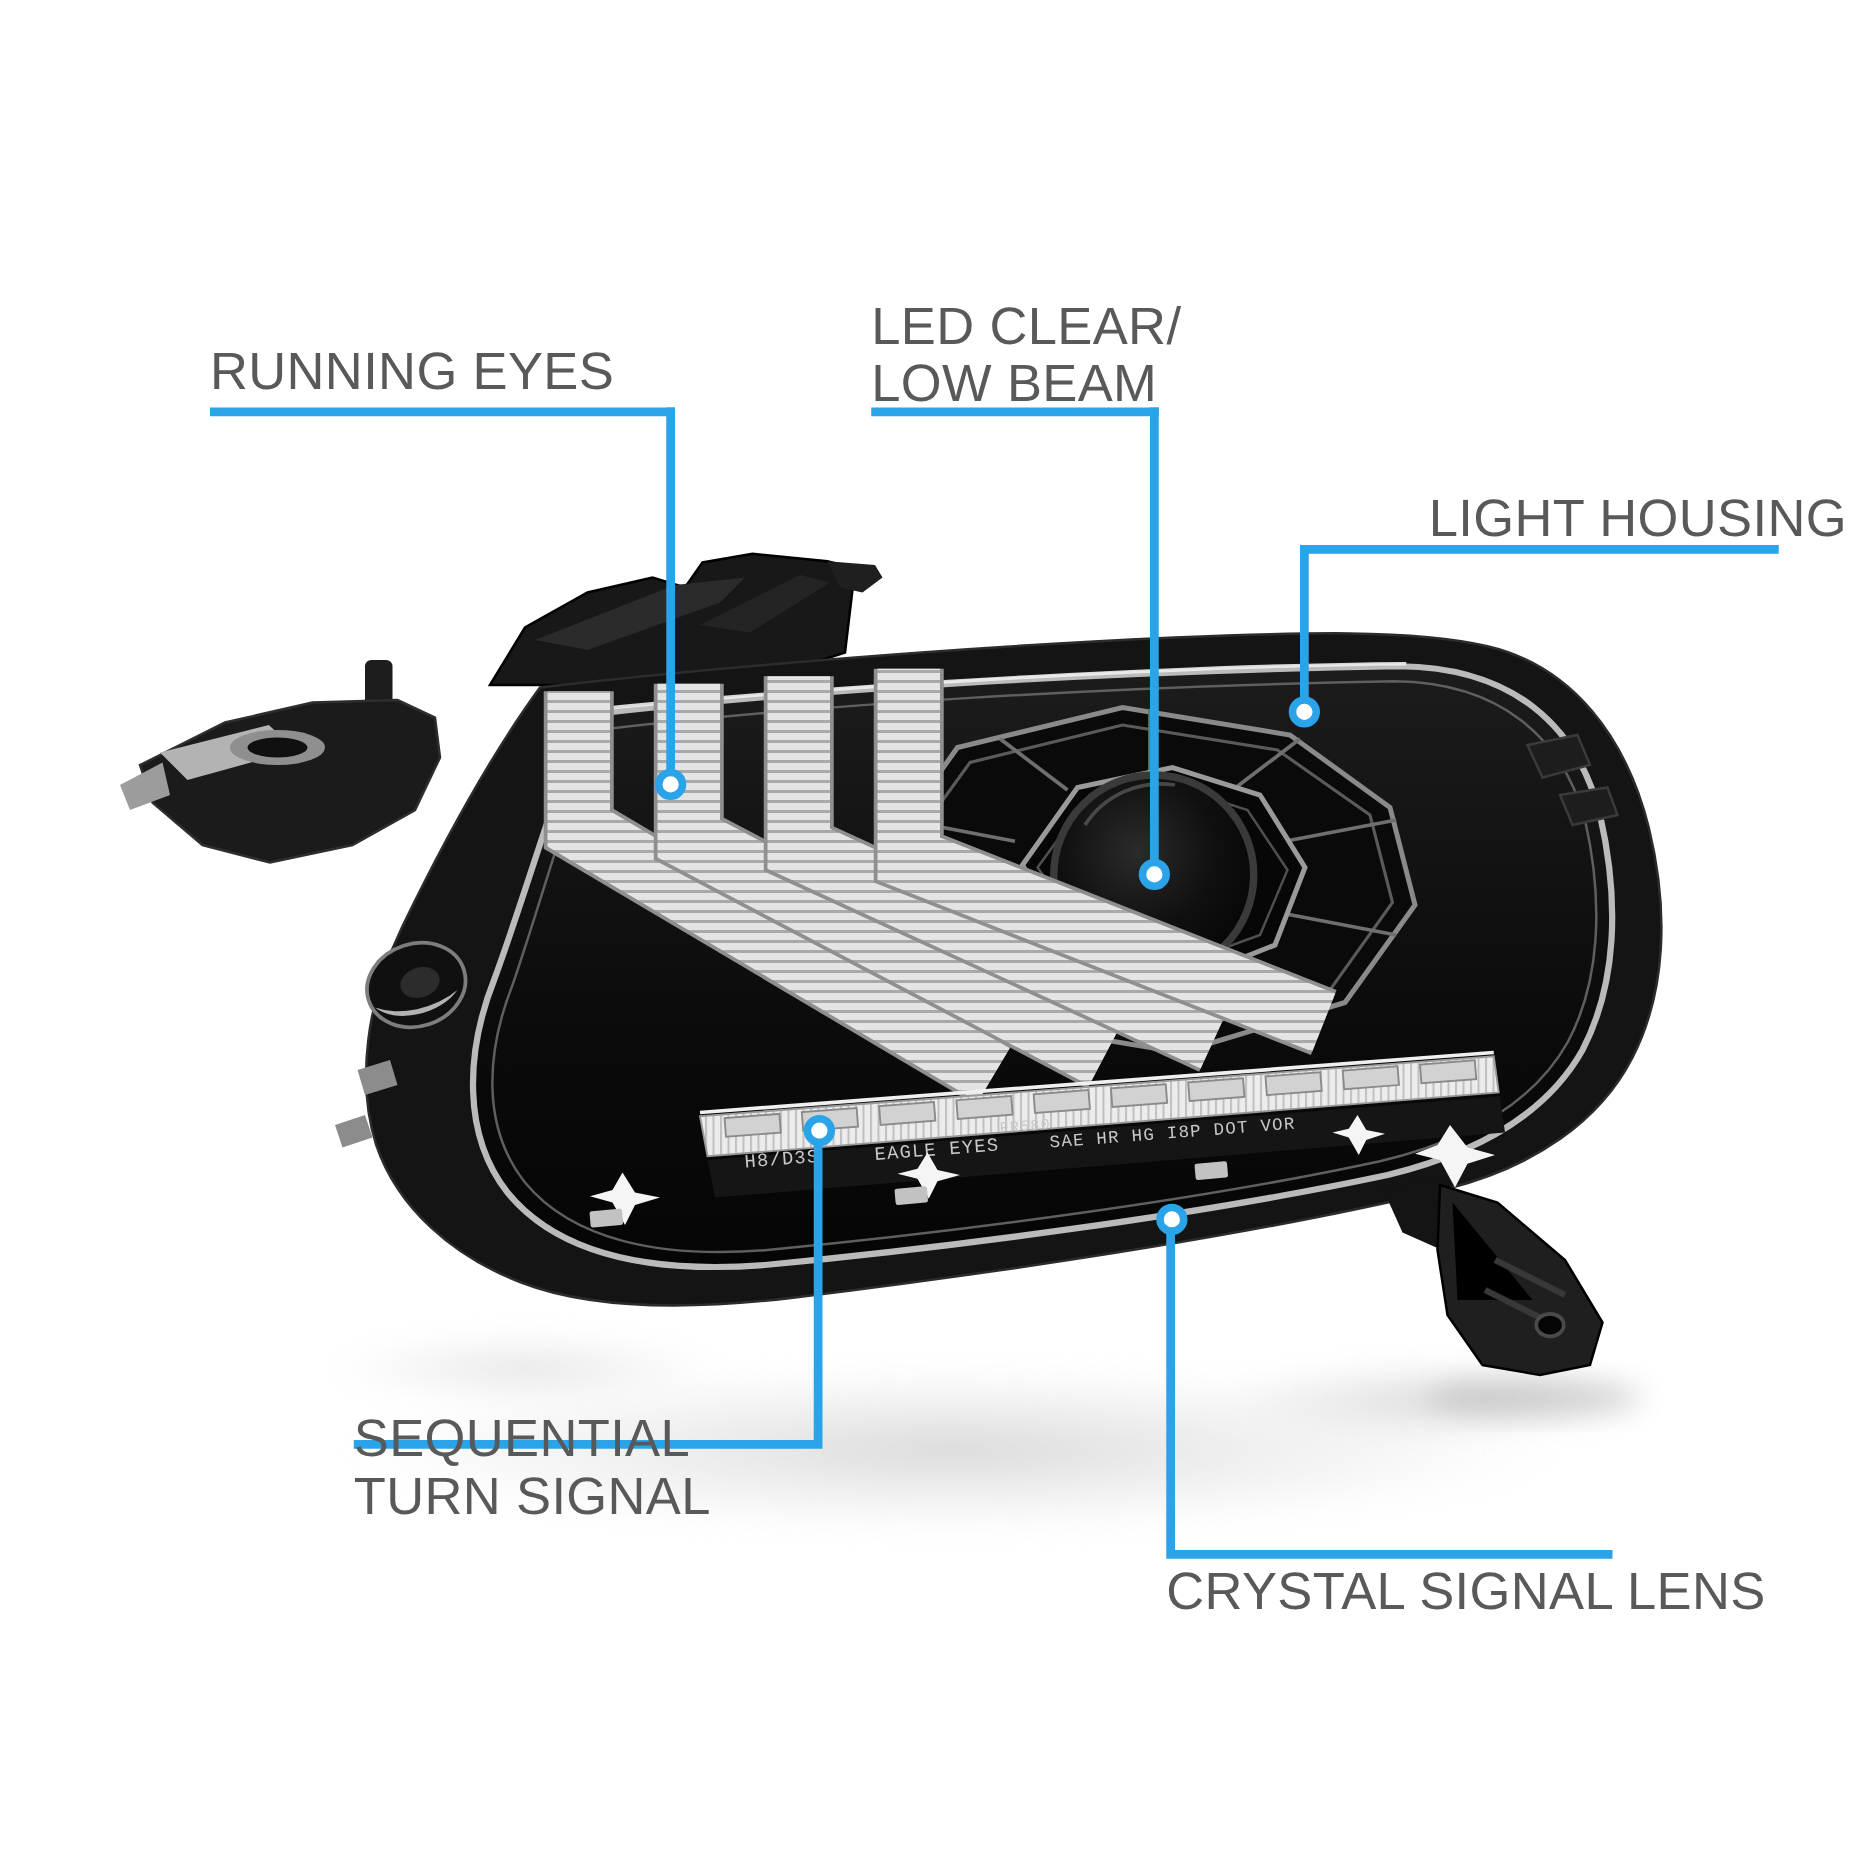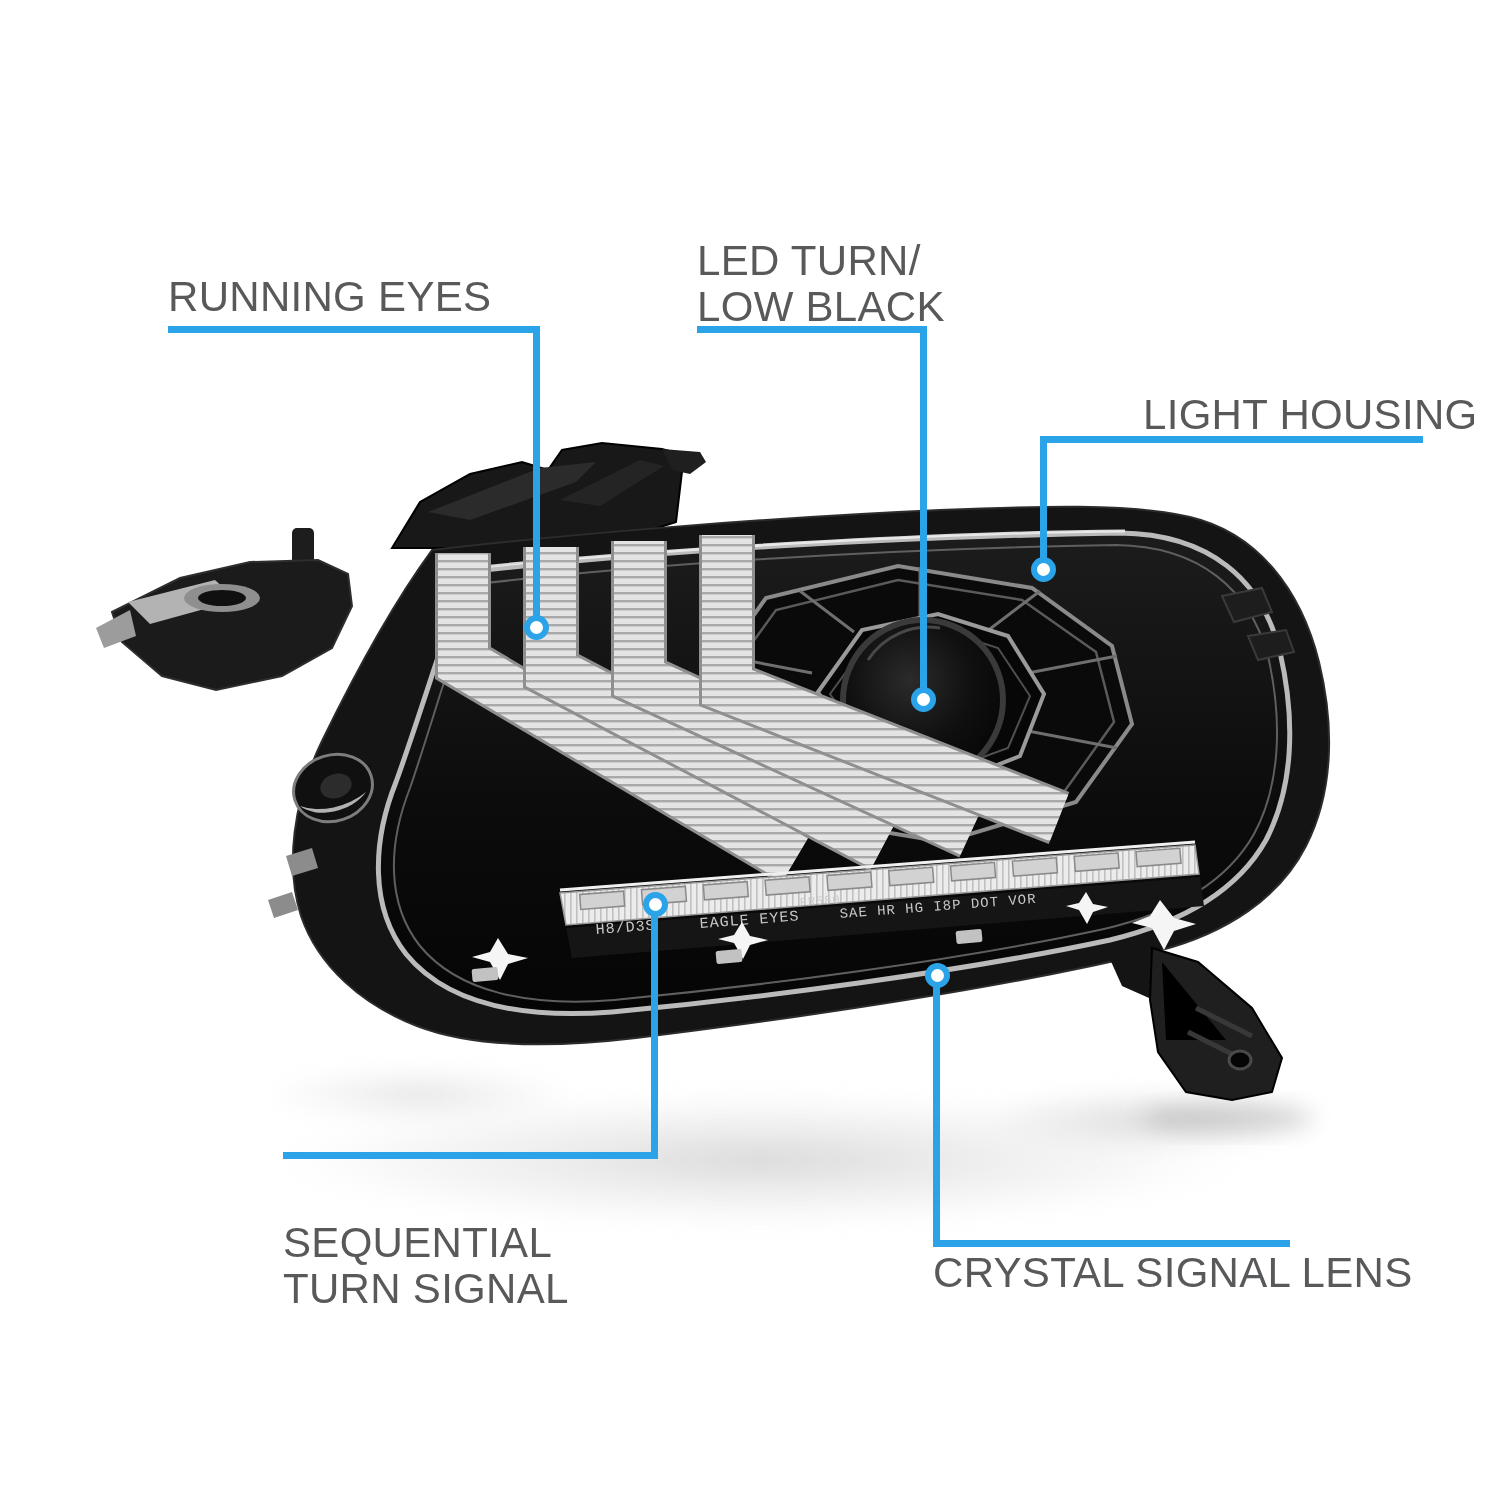--- a/index.html
+++ b/index.html
@@ -183,7 +183,7 @@
 
   <div>
     <div class="callout-label" style="left:697px;top:238px">
-      <div>LED TURN/</div>
+      <div>LED CLEAR/</div>
       <div>LOW BLACK</div>
     </div>
     <div class="cl" style="left:697px;top:326px;width:230px;height:7px"></div>

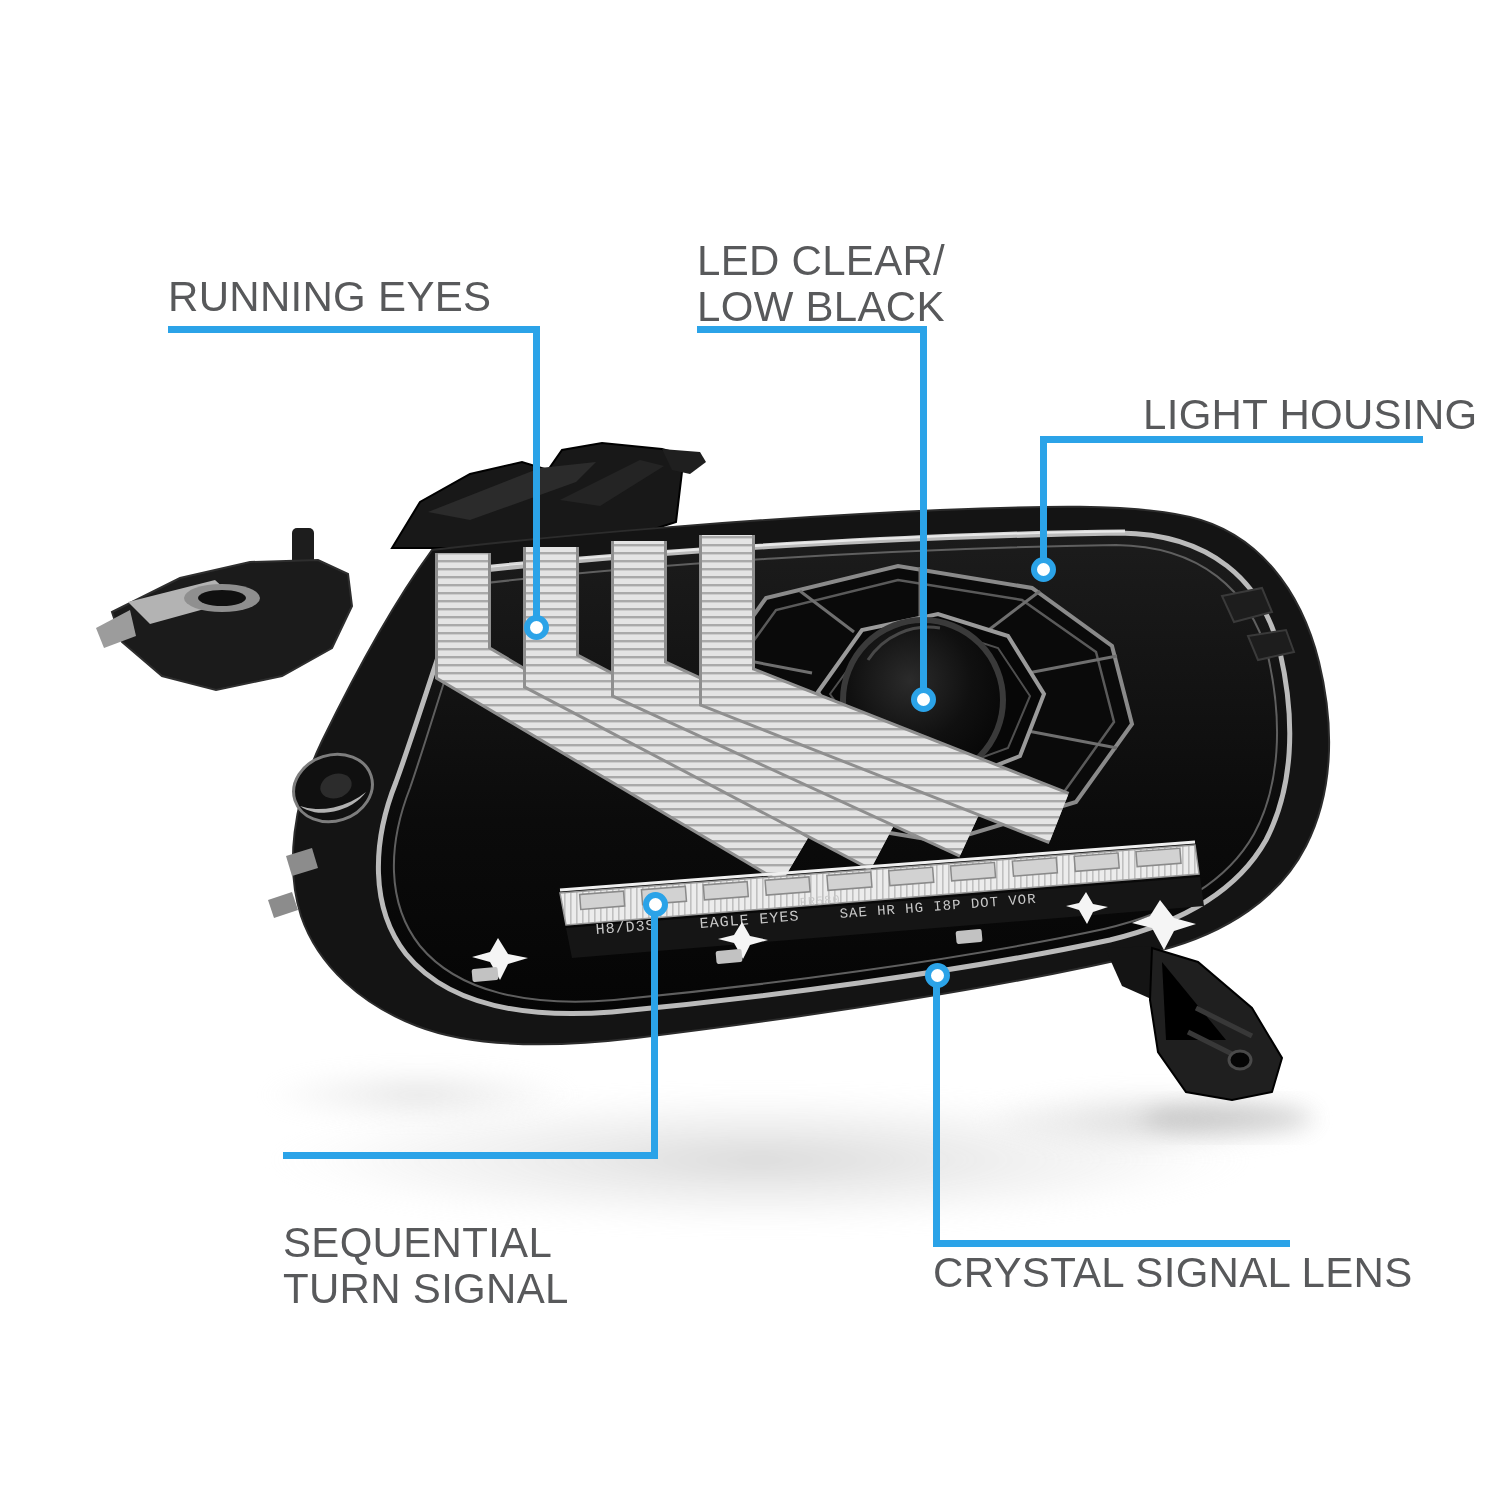--- a/index.html
+++ b/index.html
@@ -184,7 +184,7 @@
   <div>
     <div class="callout-label" style="left:697px;top:238px">
       <div>LED CLEAR/</div>
-      <div>LOW BLACK</div>
+      <div>LOW BEAM</div>
     </div>
     <div class="cl" style="left:697px;top:326px;width:230px;height:7px"></div>
     <div class="cl" style="left:920px;top:326px;width:7px;height:366px"></div>

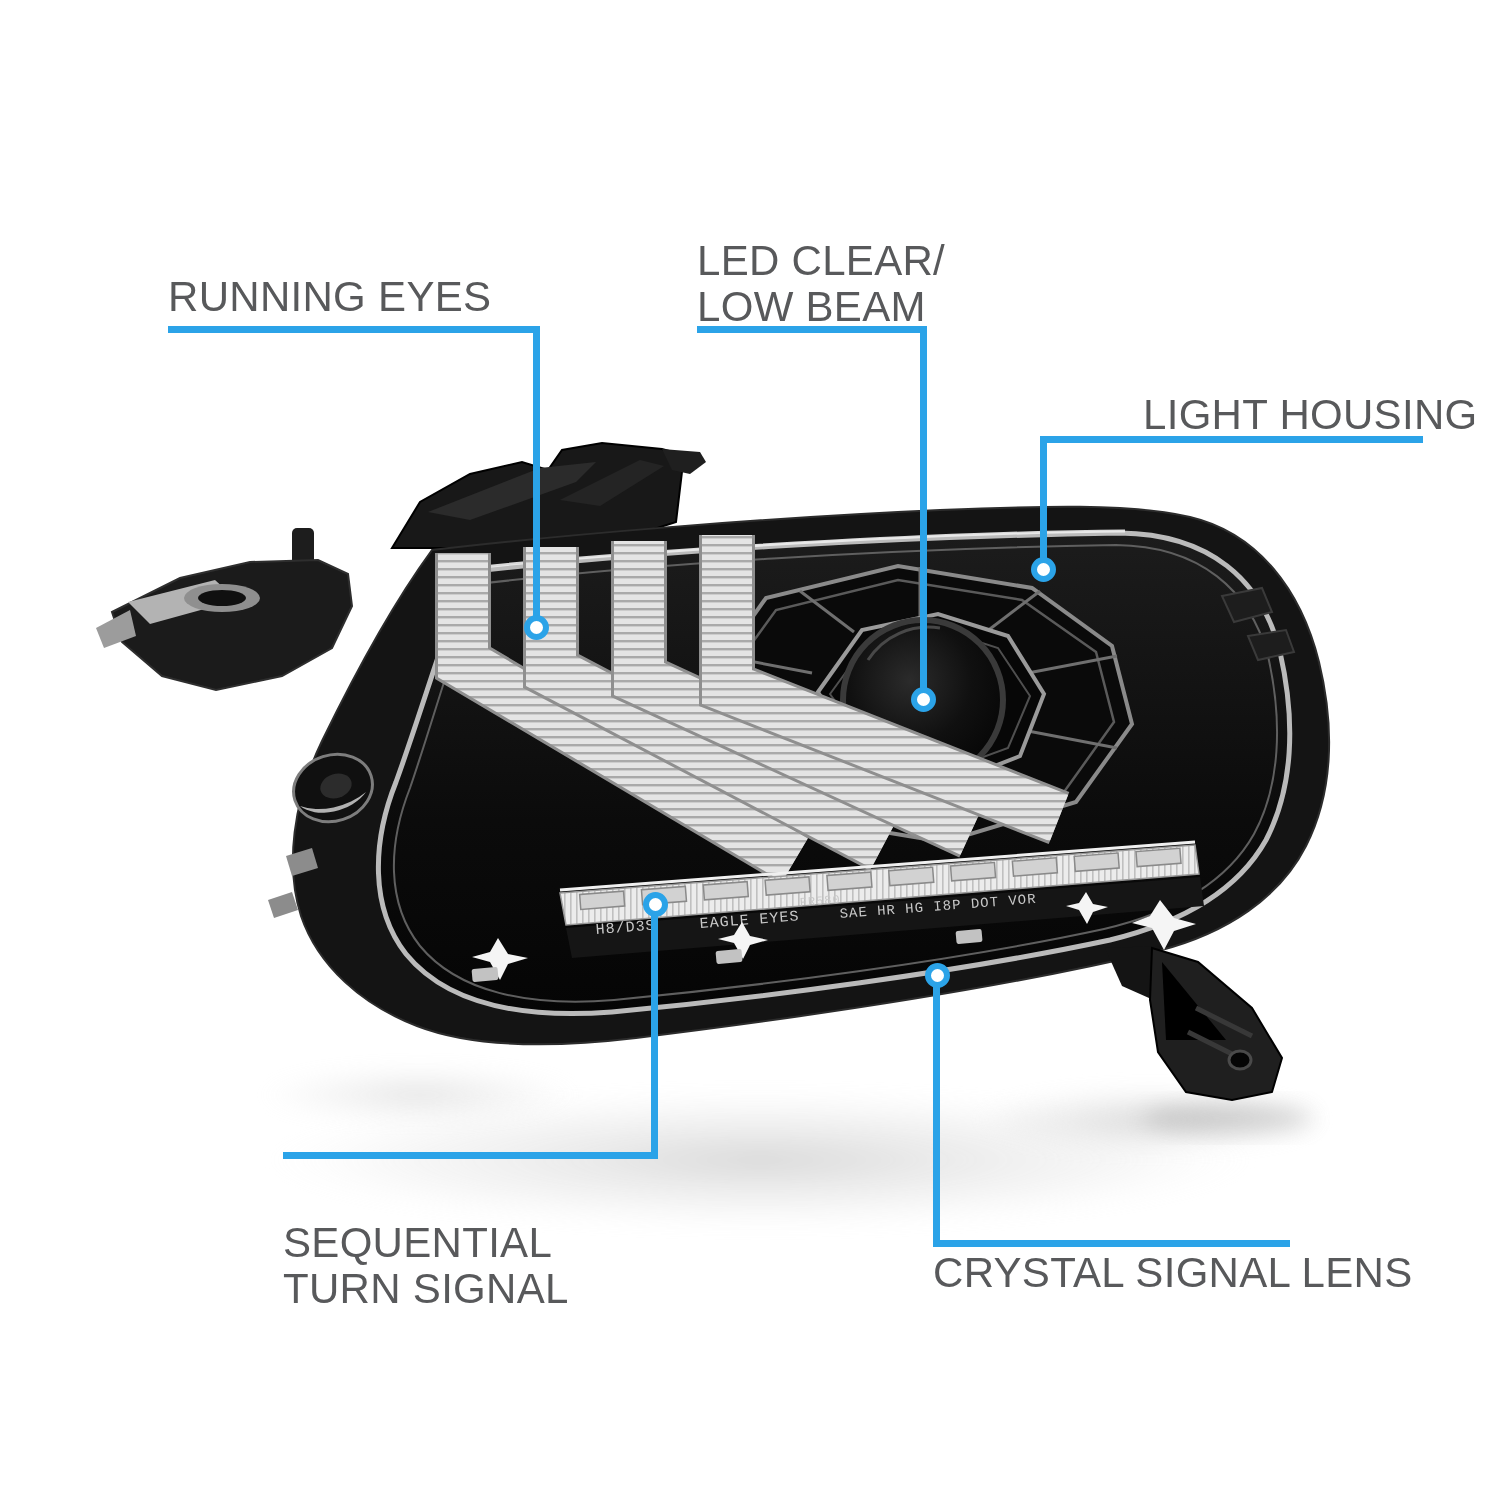--- a/index.html
+++ b/index.html
@@ -202,7 +202,7 @@
     <div class="dot" style="left:643px;top:892px"></div>
     <div class="cl" style="left:651px;top:911px;width:7px;height:241px"></div>
     <div class="cl" style="left:283px;top:1152px;width:375px;height:7px"></div>
-    <div class="callout-label" style="left:283px;top:1220px">
+    <div class="callout-label" style="left:283px;top:1128px">
       <div>SEQUENTIAL</div>
       <div>TURN SIGNAL</div>
     </div>

